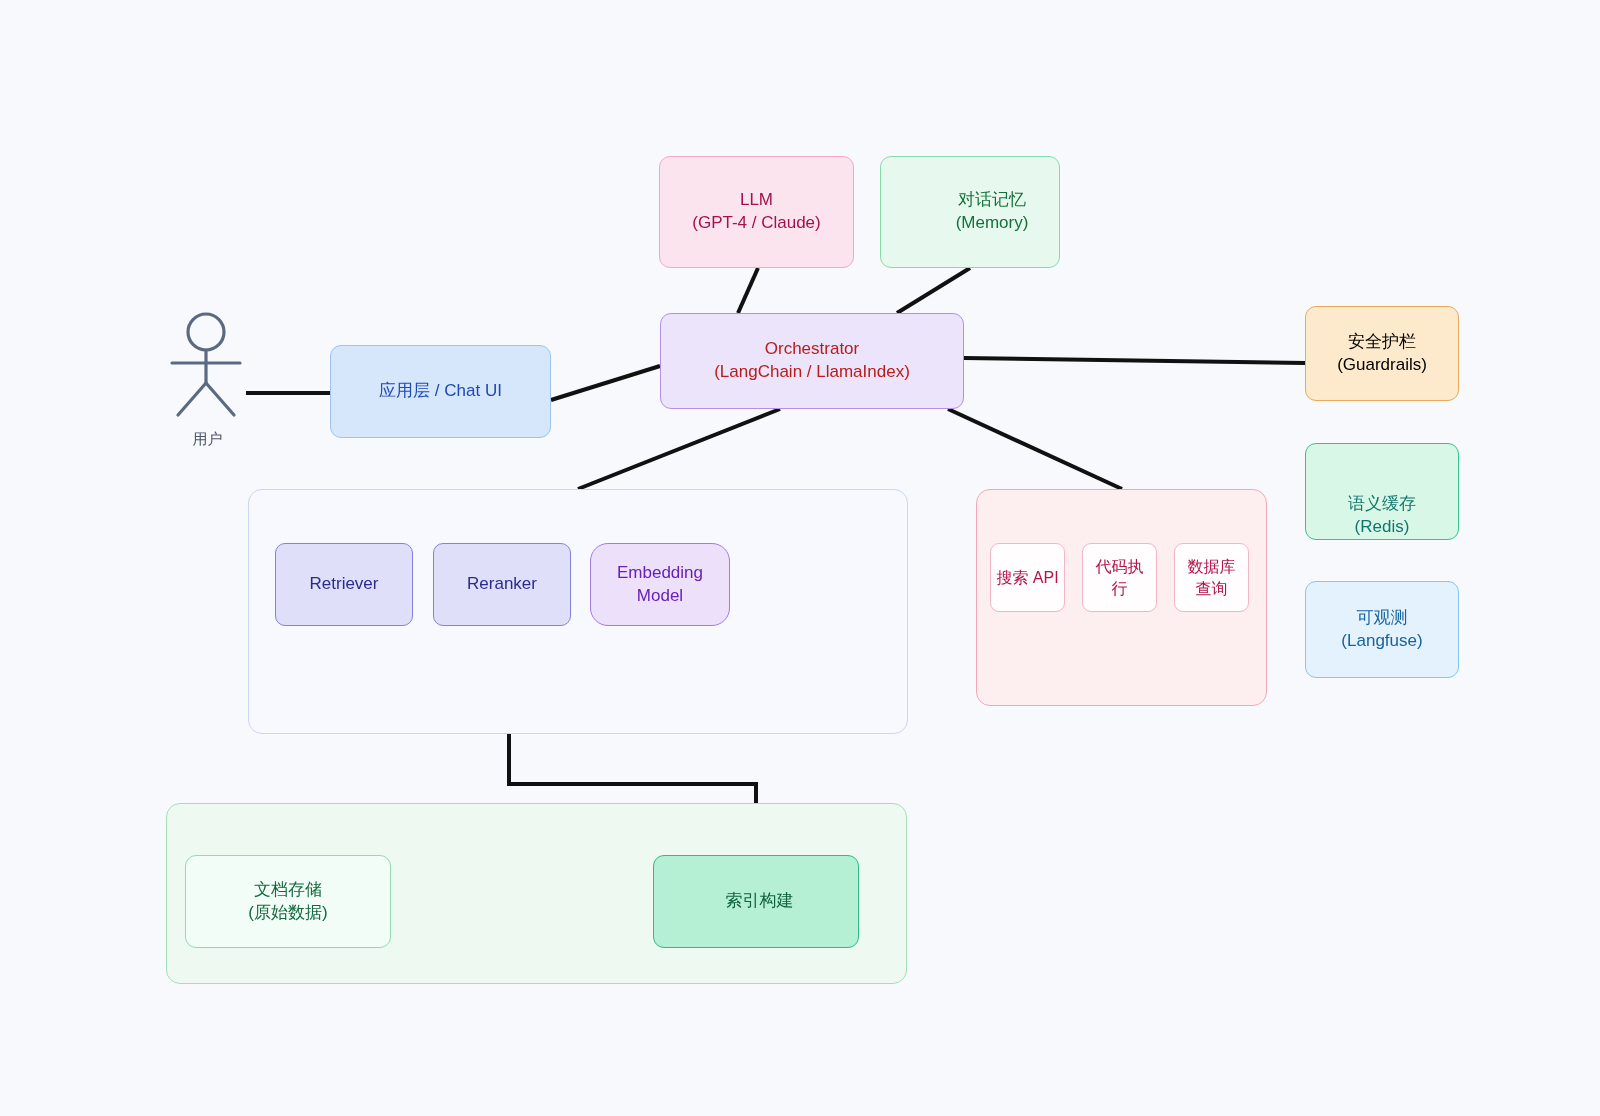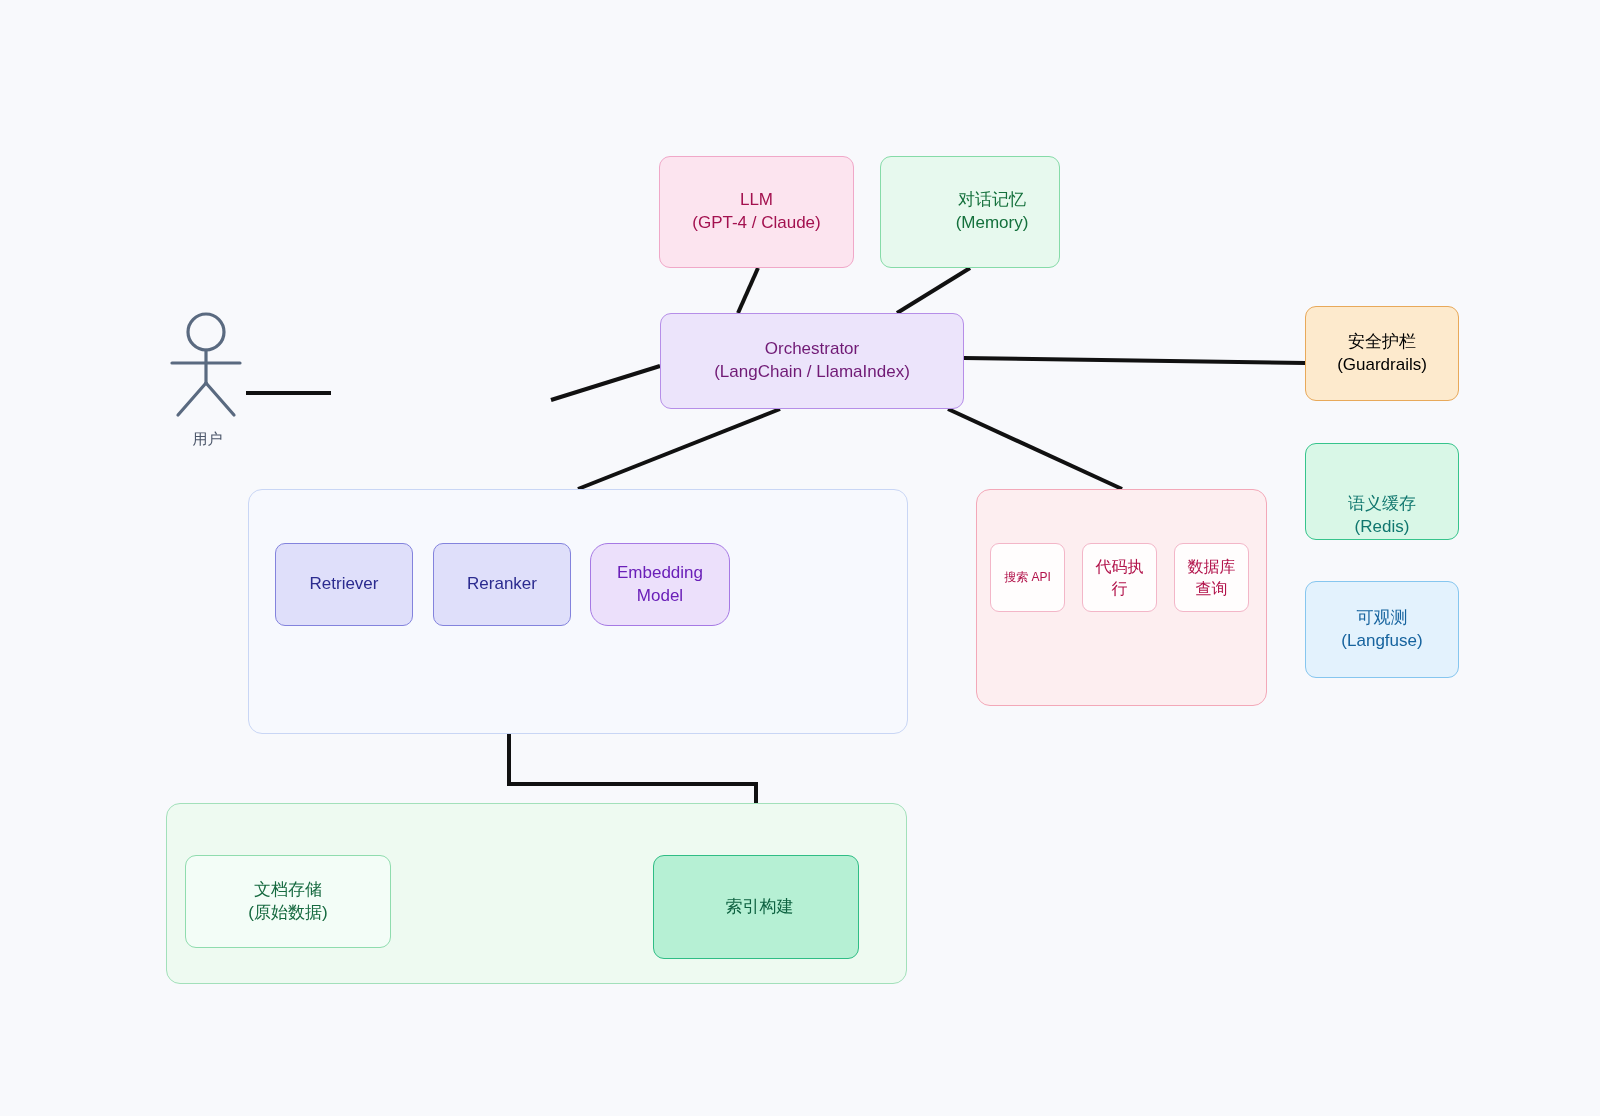--- a/index.html
+++ b/index.html
@@ -55,7 +55,7 @@
   .n-purple {
     background: #ece4fb;
     border: 1.6px solid #b68ee8;
-    color: #701a75;
+    color: #b91c1c;
   }
   .n-blue {
     background: #d6e7fb;

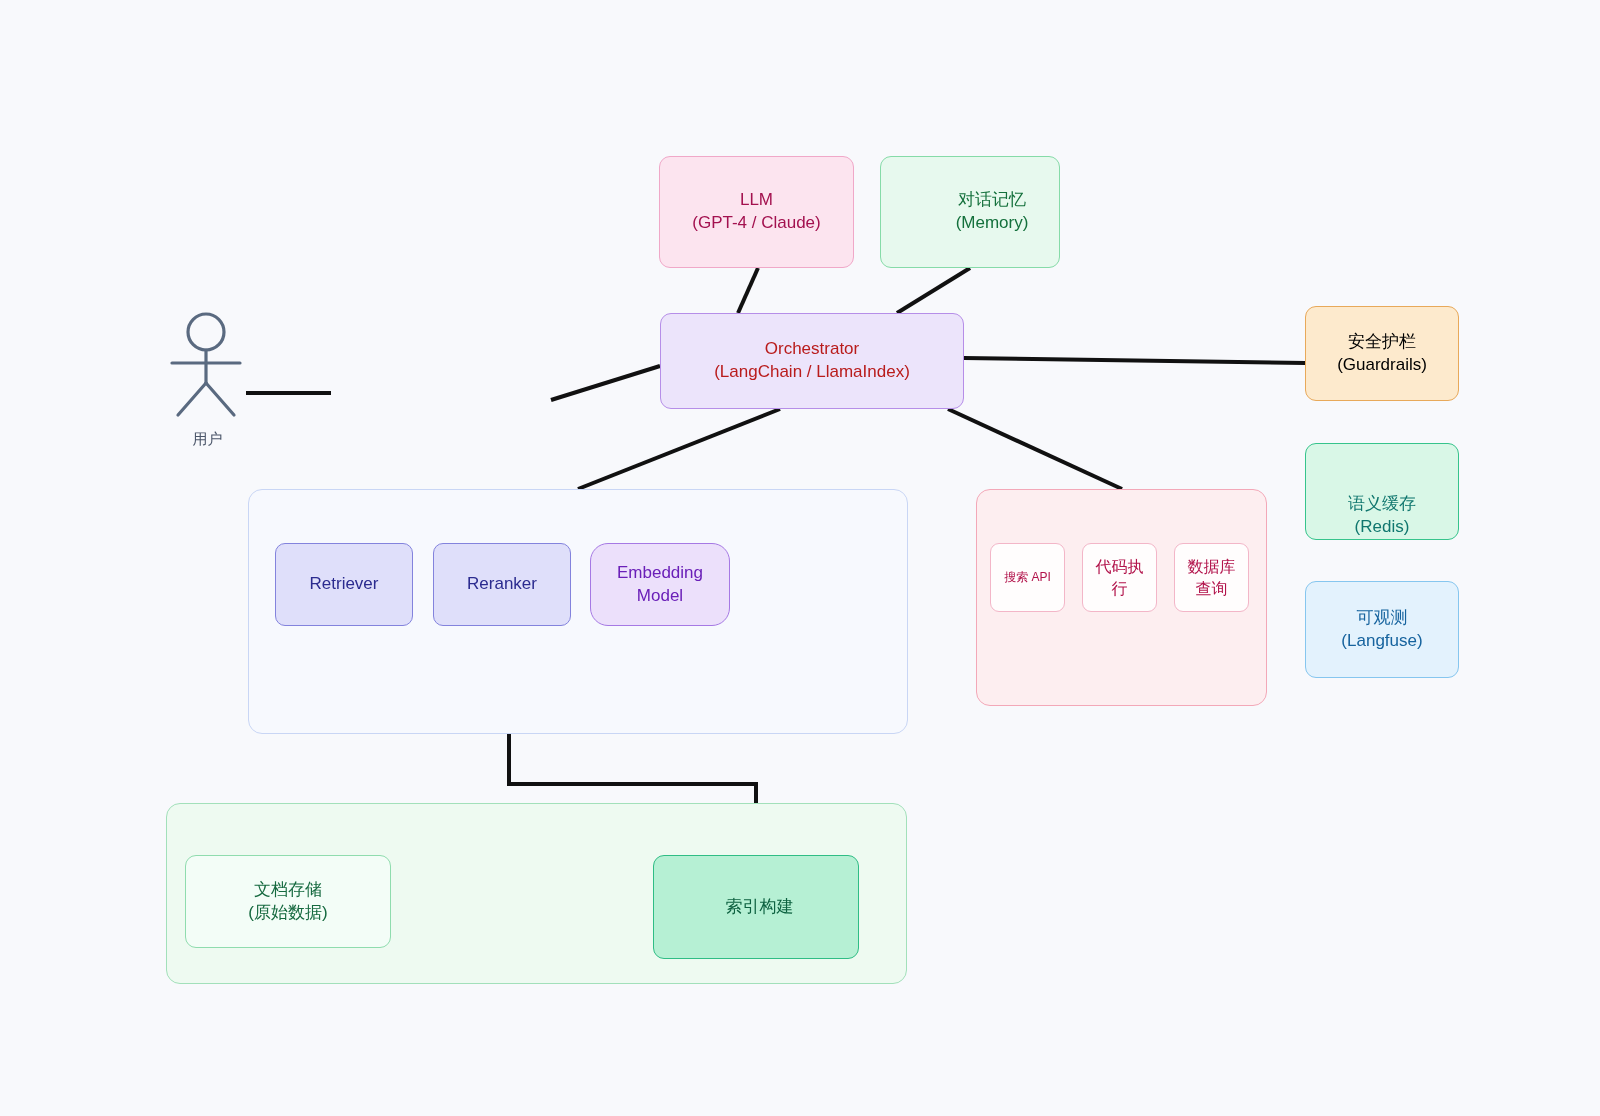--- a/index.html
+++ b/index.html
@@ -200,6 +200,9 @@
     <span class="t-sub">(LangChain / LlamaIndex)</span>
   </div>
 
+  <div class="node n-blue" style="left:330px; top:345px; width:221px; height:93px; border-radius:11px; font-size:17px;">
+    <span>应用层 / Chat UI</span>
+  </div>
 
   <div class="node n-orange" style="left:1305px; top:306px; width:154px; height:95px; border-radius:11px; font-size:17px;">
     <span>安全护栏</span>

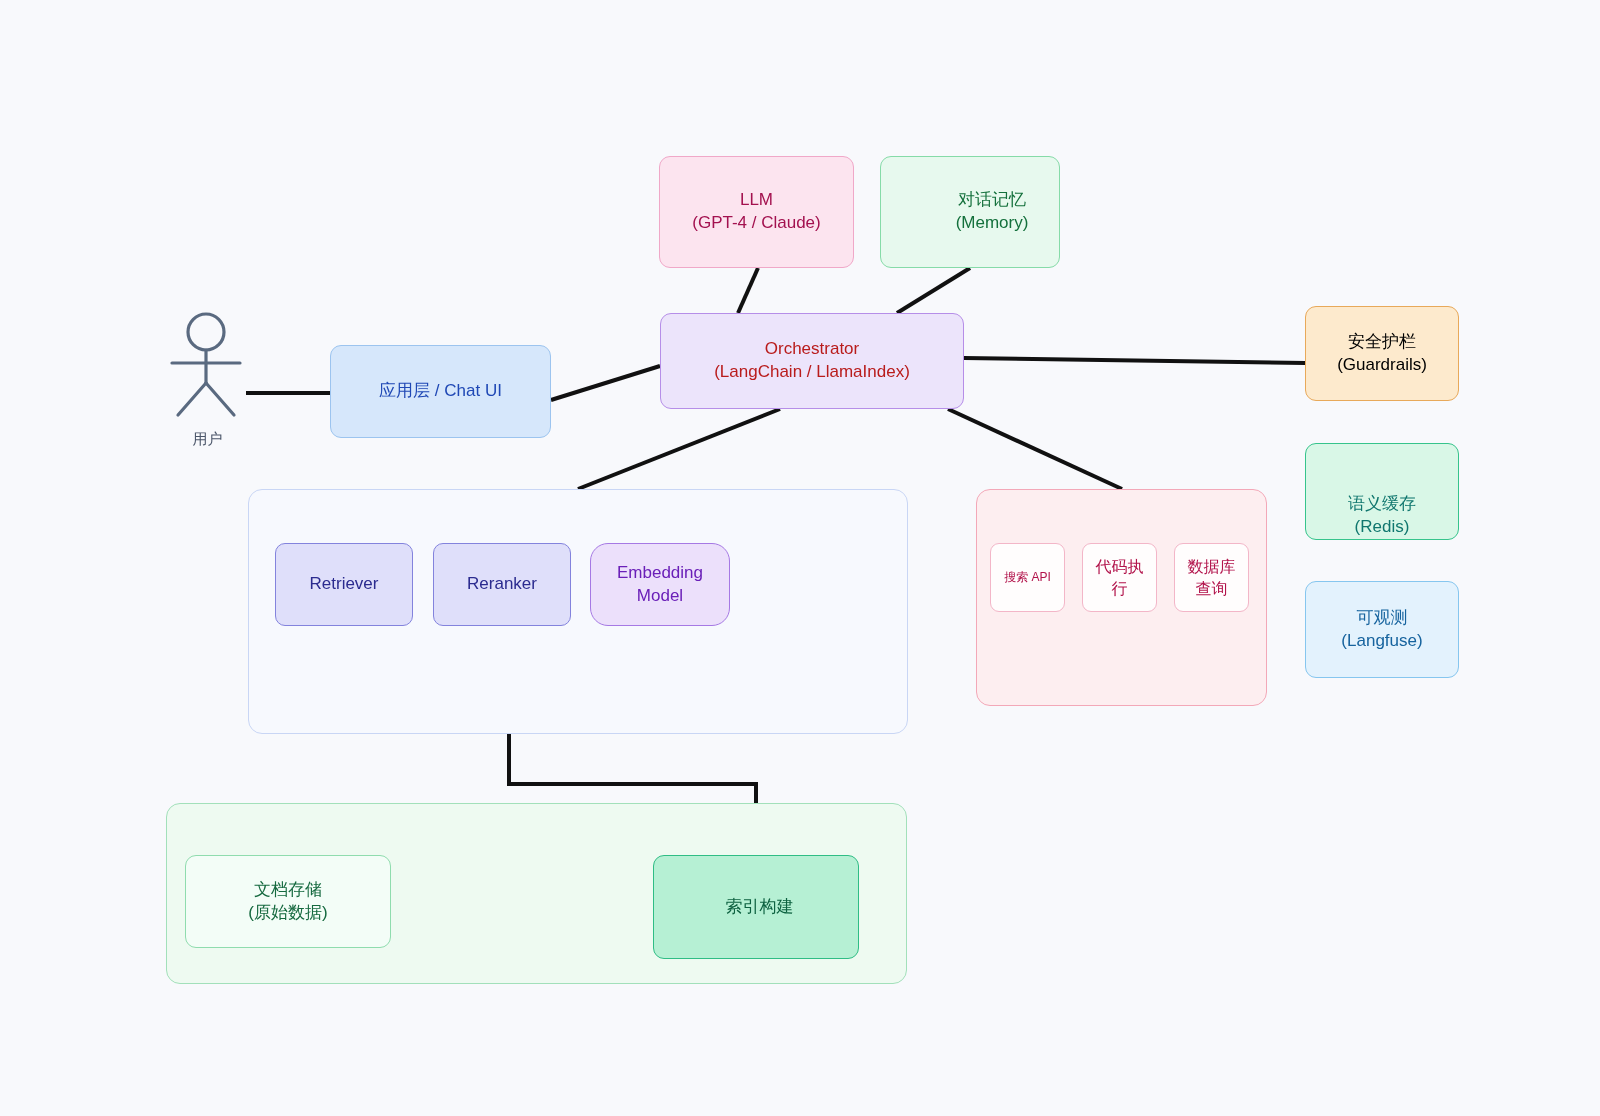--- a/index.html
+++ b/index.html
@@ -233,7 +233,7 @@
   </div>
 
 
-  <div class="node n-white-pink" style="left:990px; top:543px; width:75px; height:69px; border-radius:9px; font-size:12px;">
+  <div class="node n-white-pink" style="left:990px; top:543px; width:75px; height:69px; border-radius:9px; font-size:16px;">
     <span>搜索 API</span>
   </div>
 

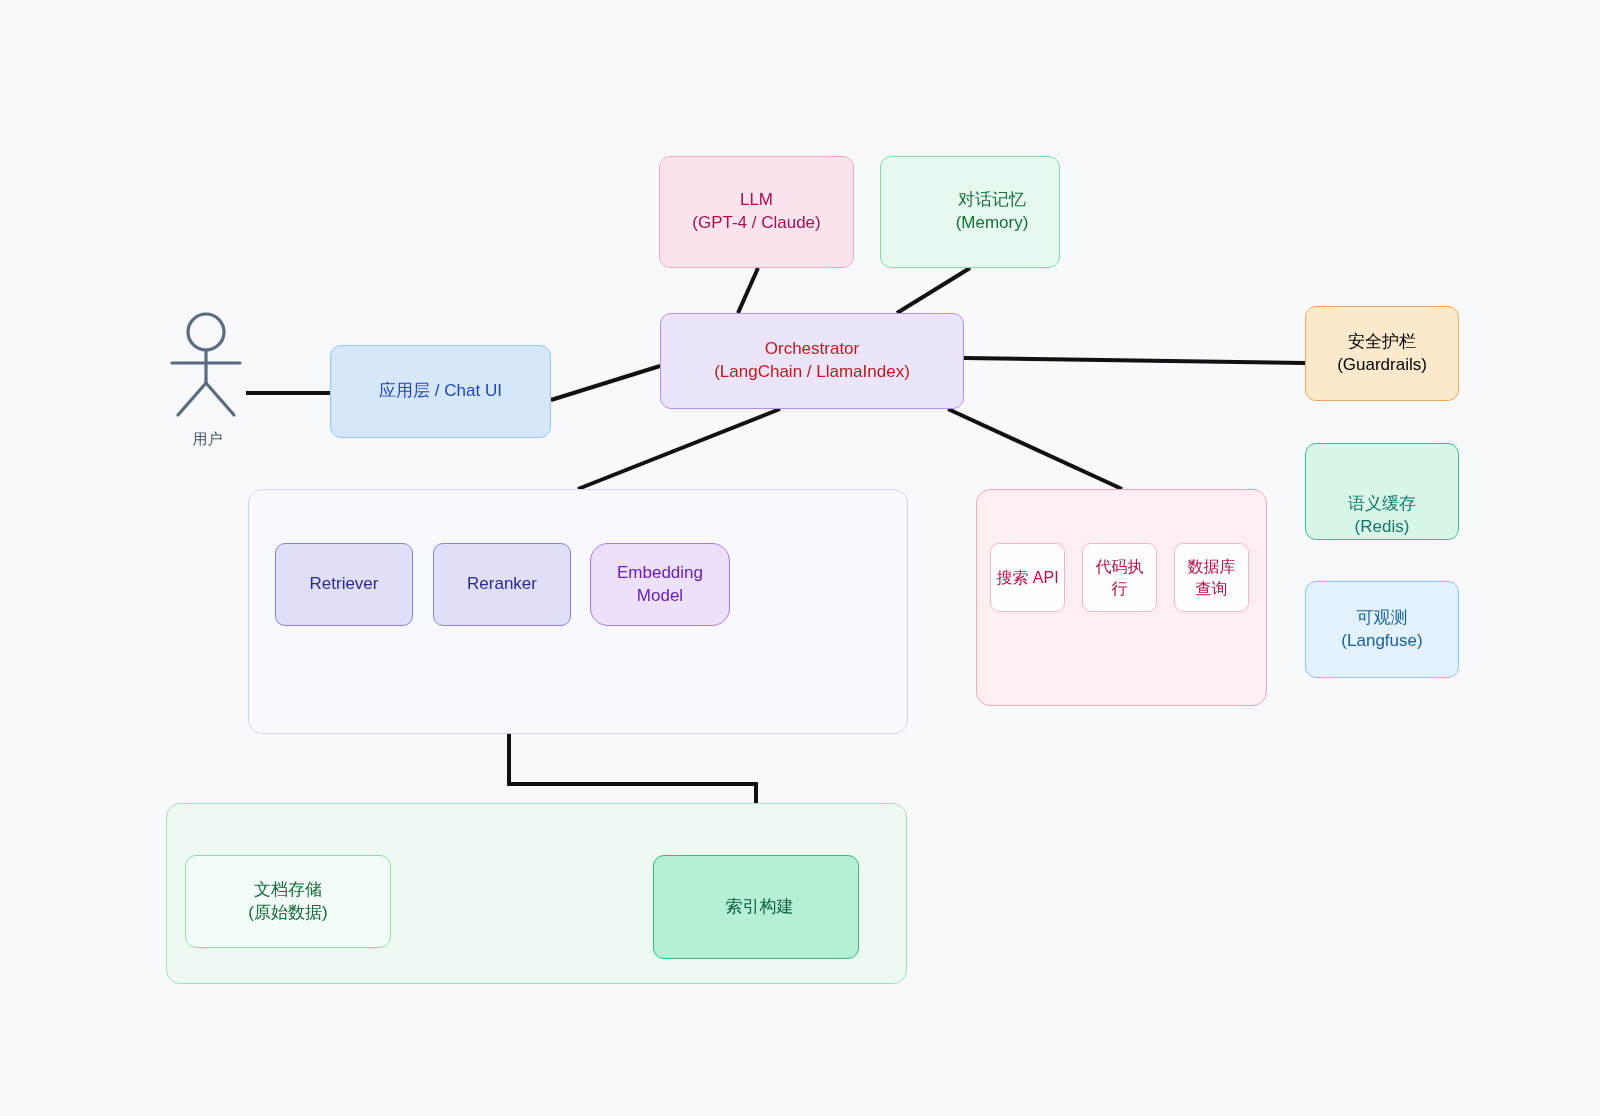--- a/index.html
+++ b/index.html
@@ -253,7 +253,7 @@
   </div>
 
 
-  <div class="node n-emerald" style="left:653px; top:855px; width:206px; height:104px; border-radius:11px; font-size:17px;padding-left:7px;">
+  <div class="node n-emerald" style="left:653px; top:855px; width:206px; height:93px; border-radius:11px; font-size:17px;padding-left:7px;">
     <span>索引构建</span>
   </div>
 

